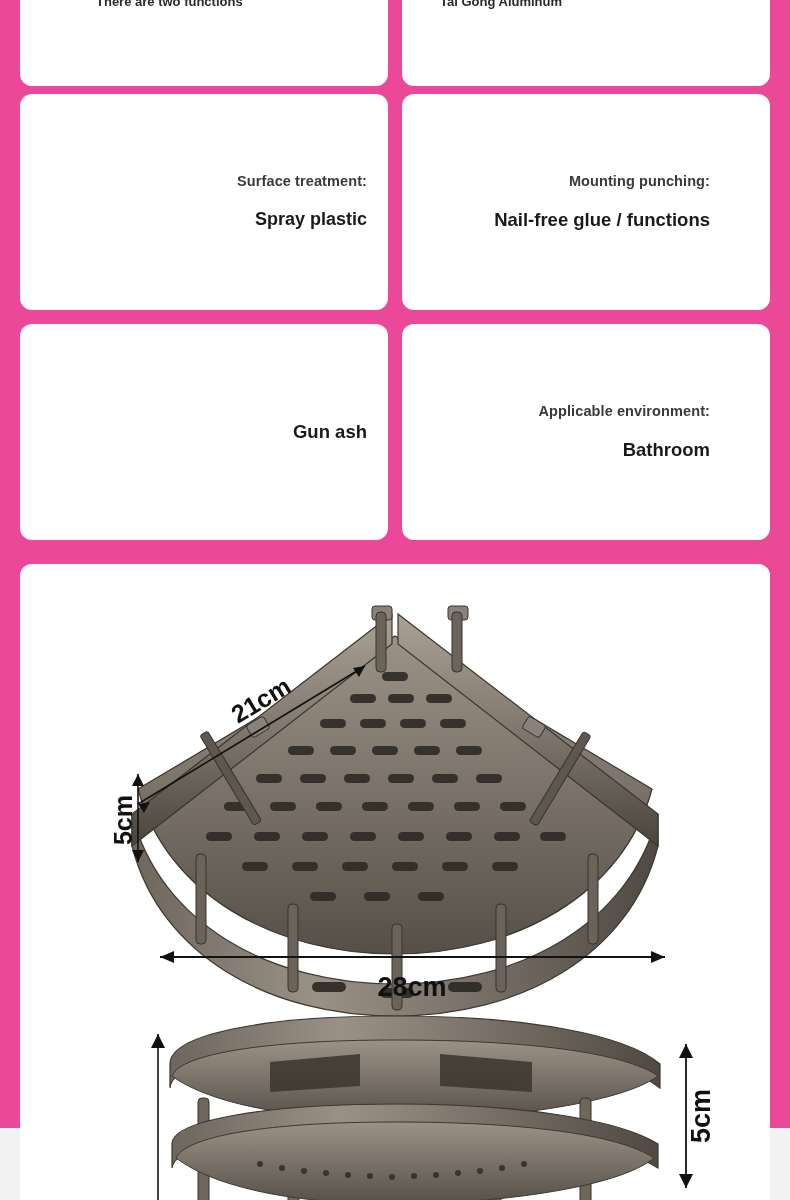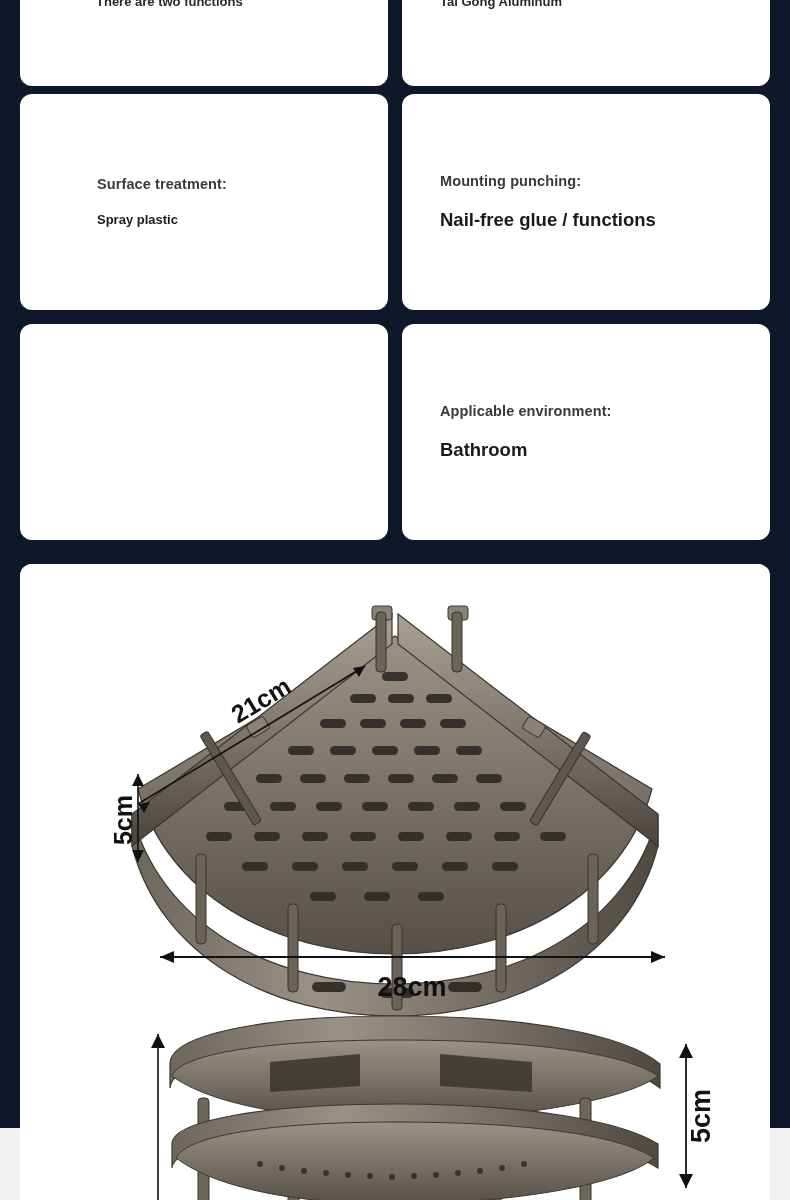--- a/index.html
+++ b/index.html
@@ -14,7 +14,8 @@
     position: relative;
     width: 790px;
     height: 1128px;
-    background: #0f172a;
+    background: #ec4899;
+    text-align: right;
   }
   .spec-card {
     background: #ffffff;

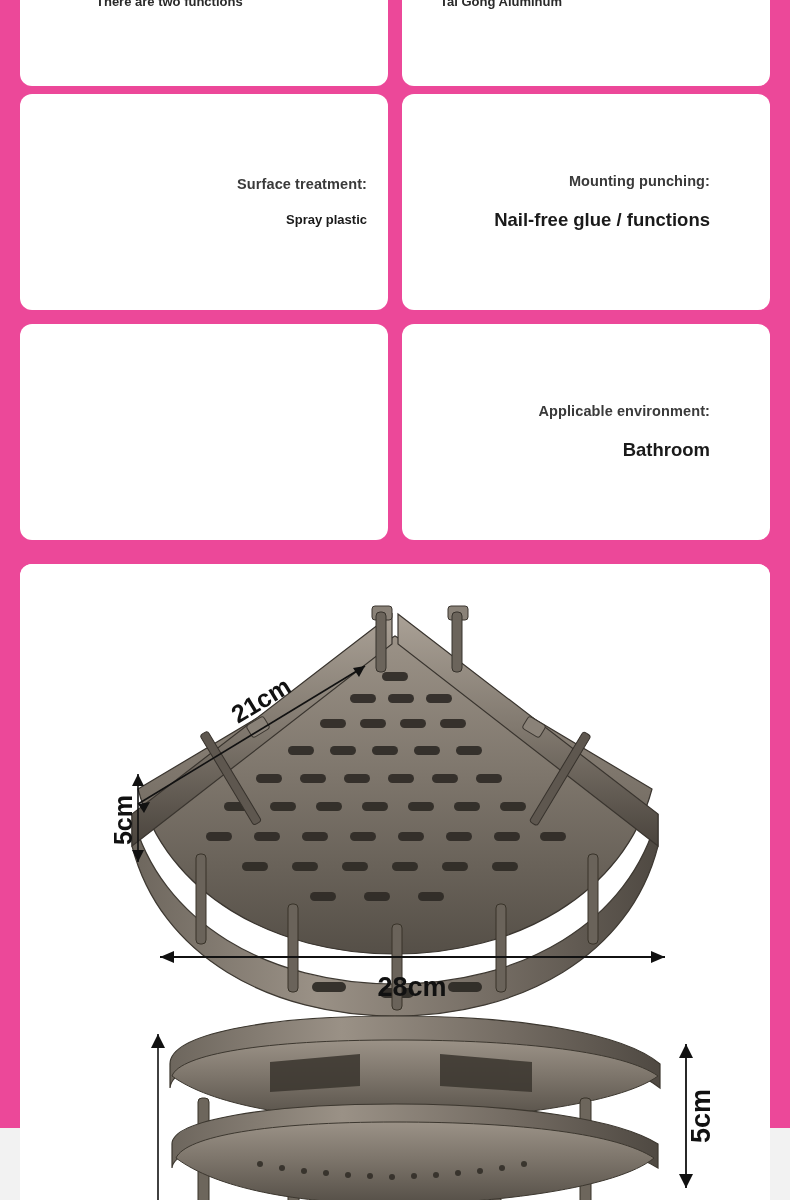--- a/index.html
+++ b/index.html
@@ -51,7 +51,7 @@
     white-space: nowrap;
   }
   .spec-value.big { font-size: 18.5px; }
-  .spec-value.med { font-size: 13px; }
+  .spec-value.med { font-size: 18px; }
 
   
   .clip-card {

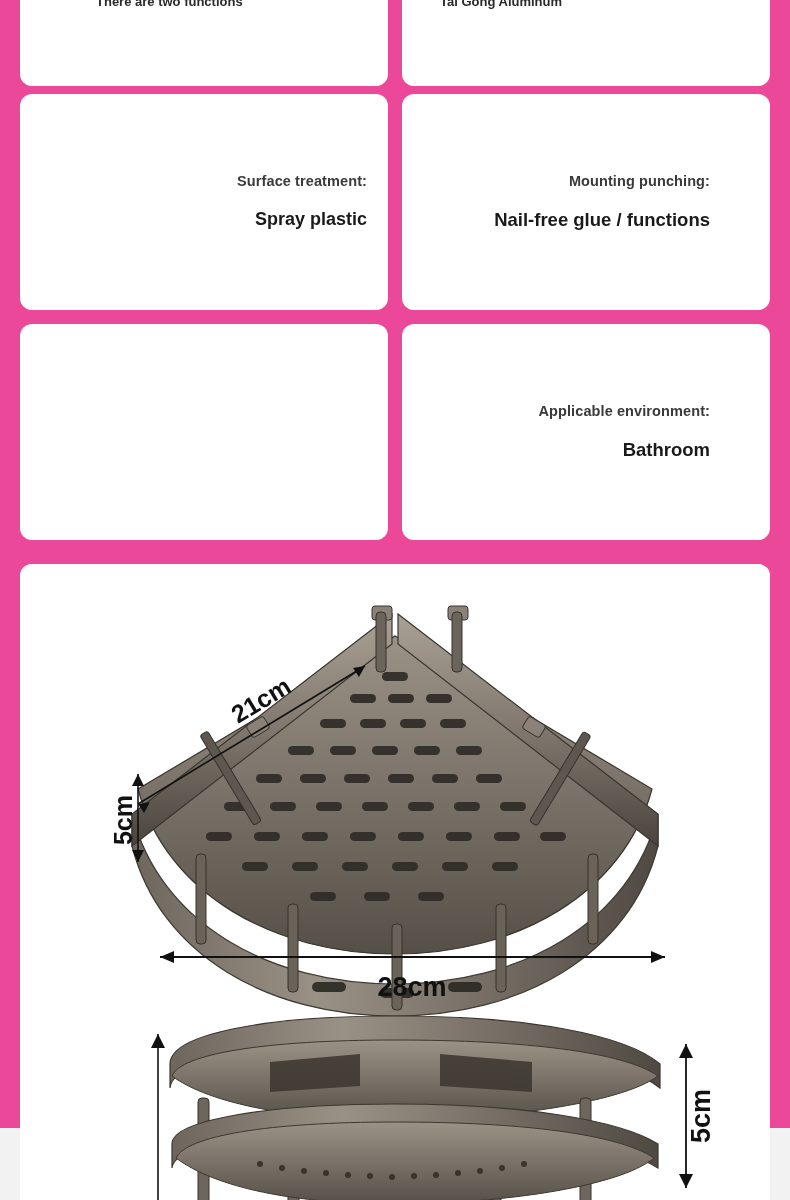--- a/index.html
+++ b/index.html
@@ -124,6 +124,7 @@
 
     <div class="spec-card left">
       <div class="inner">
+        <div class="spec-value big">Gun ash</div>
       </div>
     </div>
 

